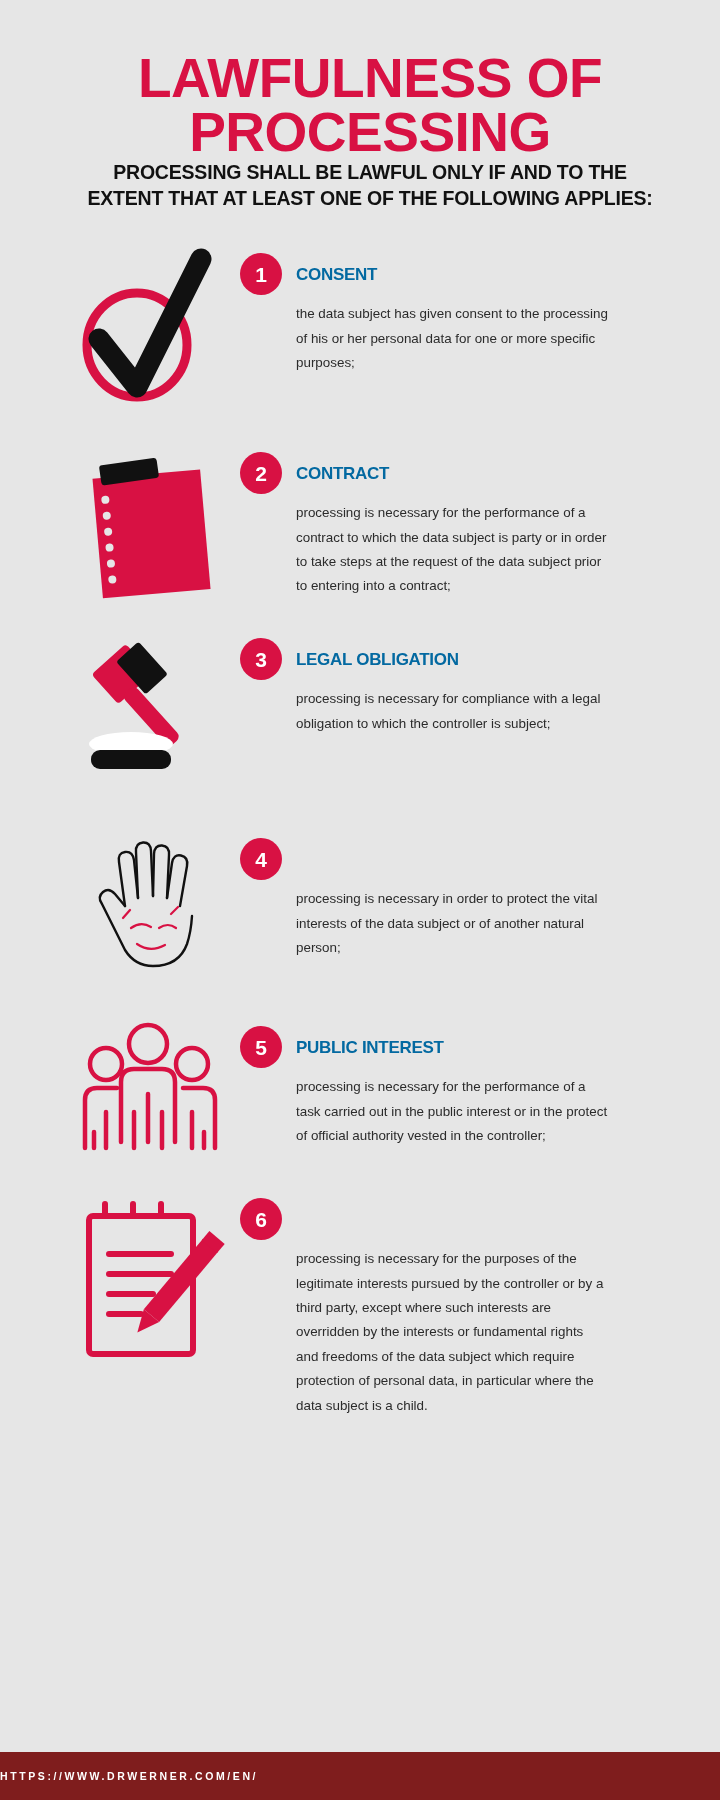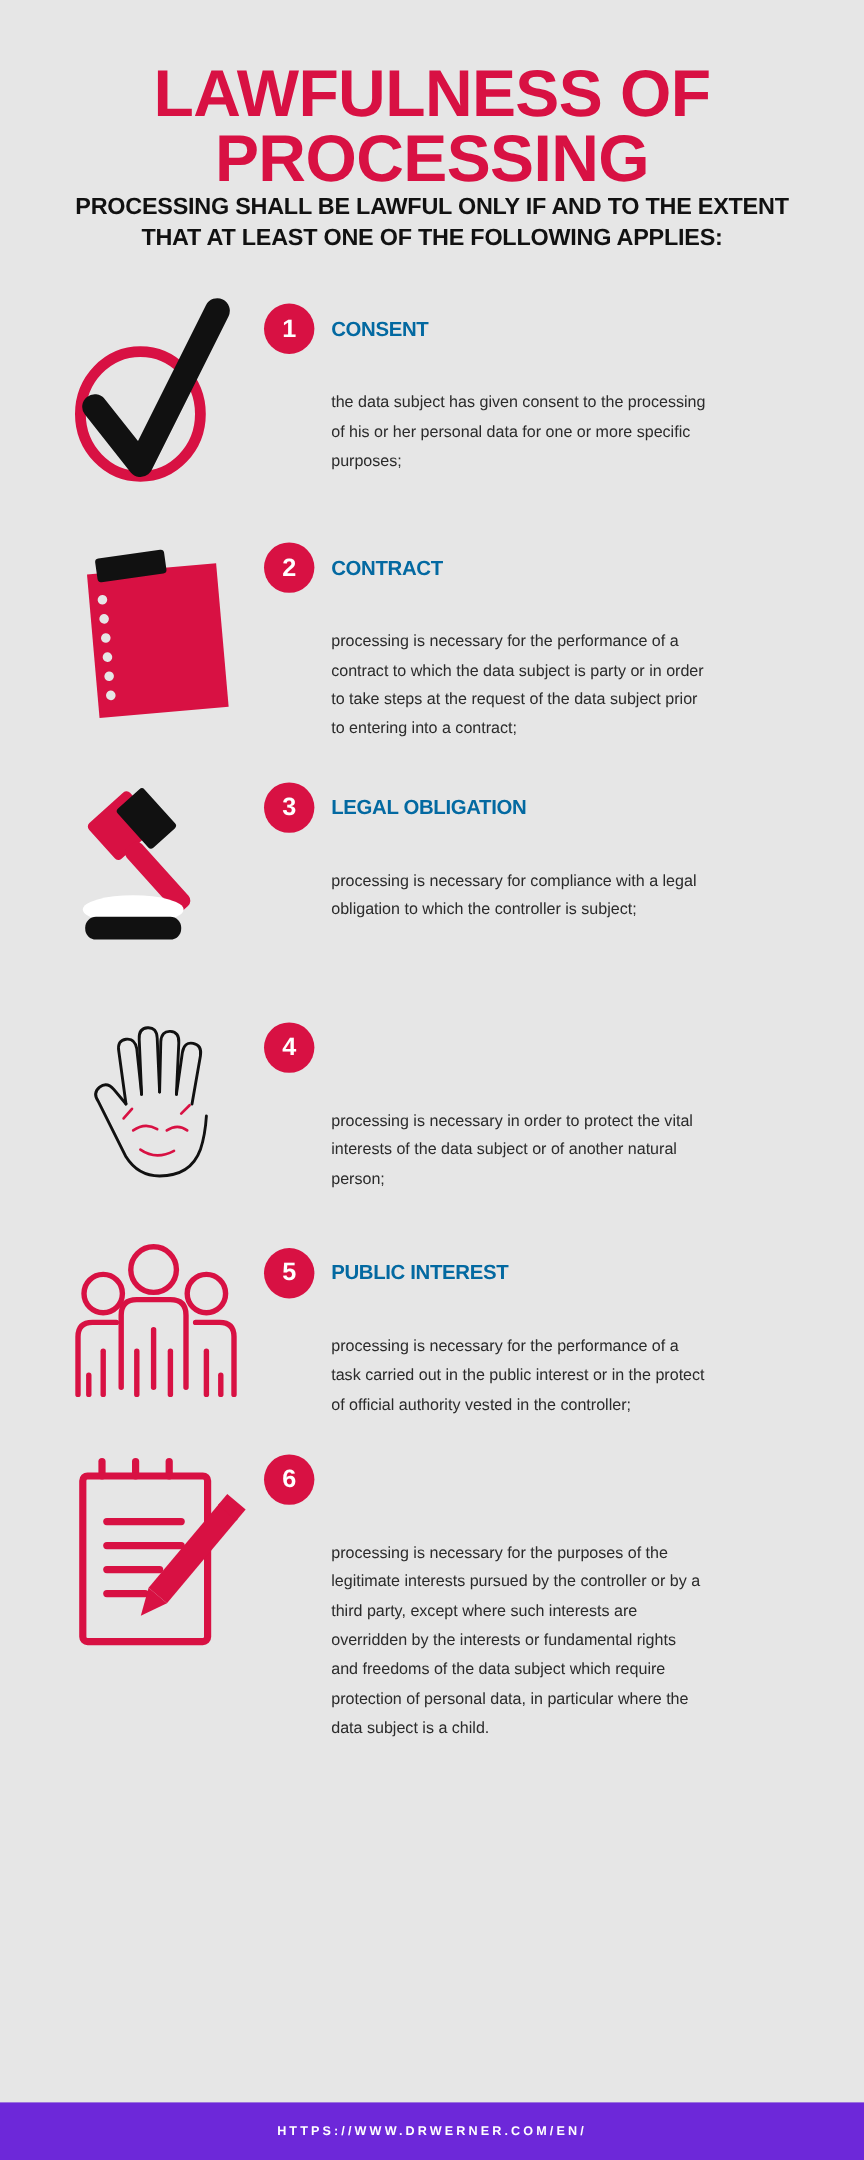--- a/index.html
+++ b/index.html
@@ -15,6 +15,7 @@
     height: 1800px;
     background: #e6e6e6;
     overflow: hidden;
+    padding-left: 20px;
   }
 
   

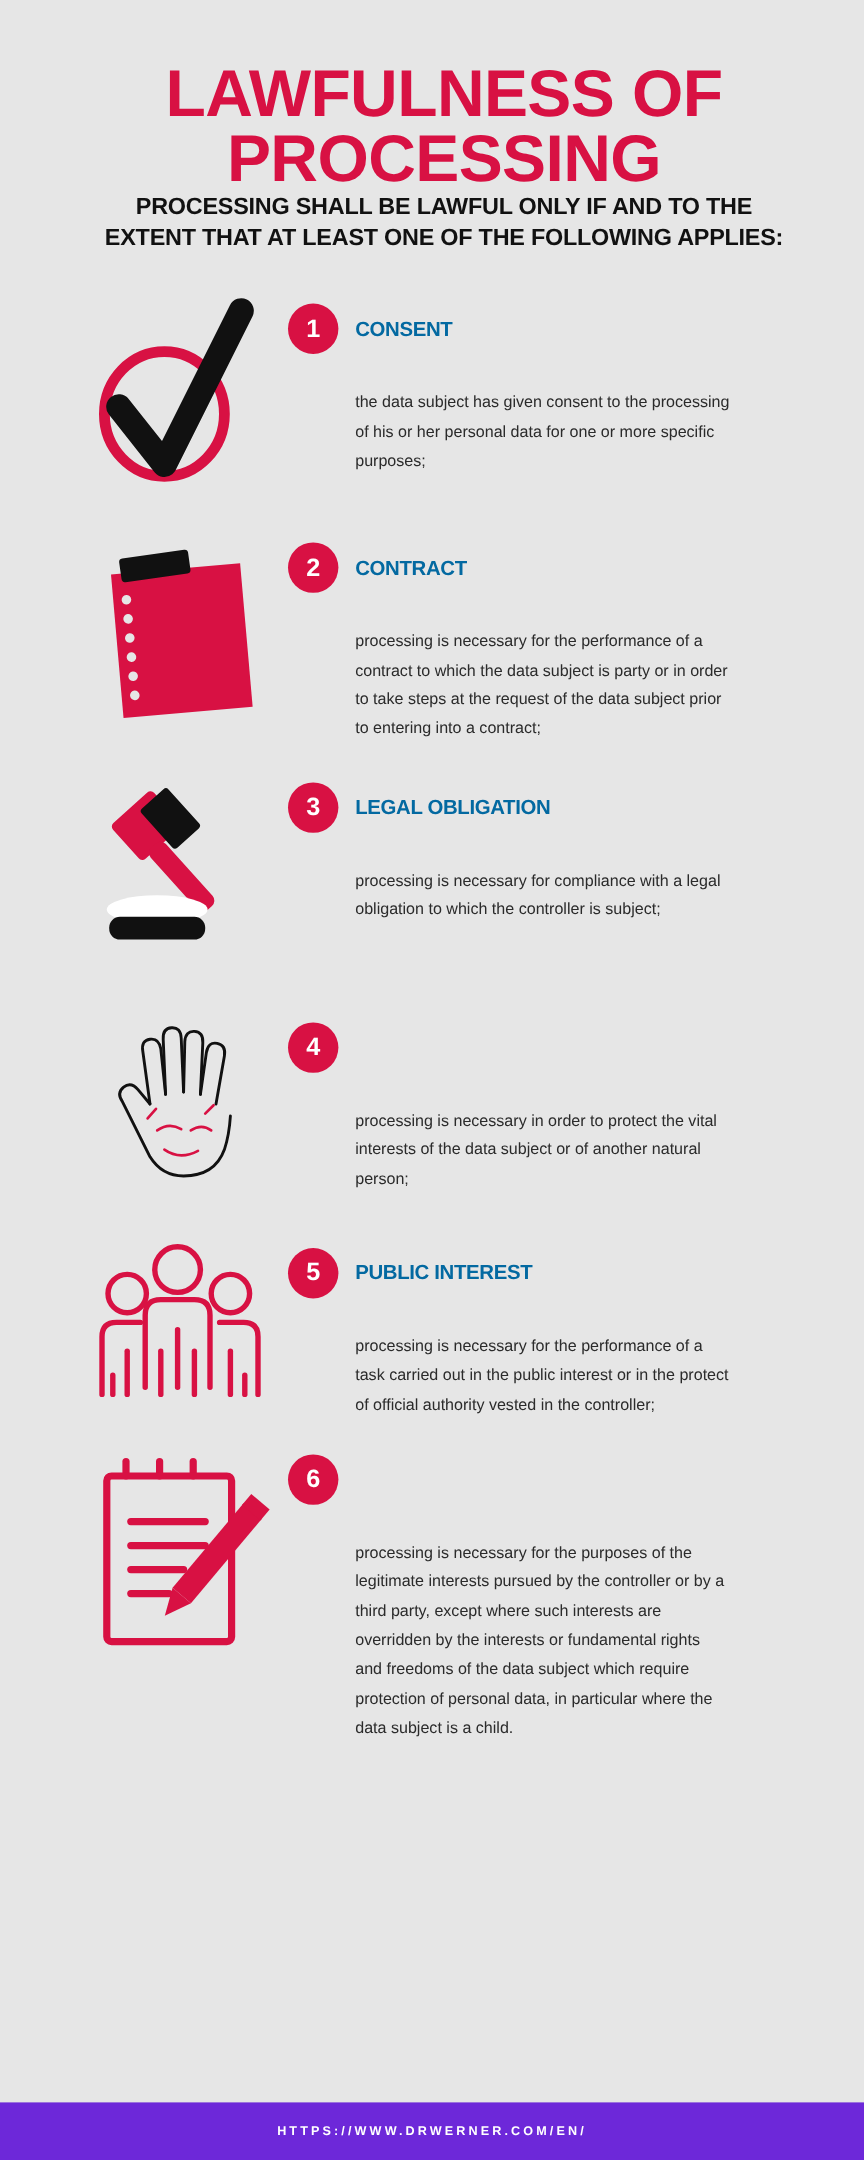--- a/index.html
+++ b/index.html
@@ -78,7 +78,7 @@
     text-transform: uppercase;
   }
   .item-body {
-    margin-top: 28px;
+    margin-top: 7px;
     margin-left: 56px;
     color: #2b2b2b;
     font-size: 13.4px;

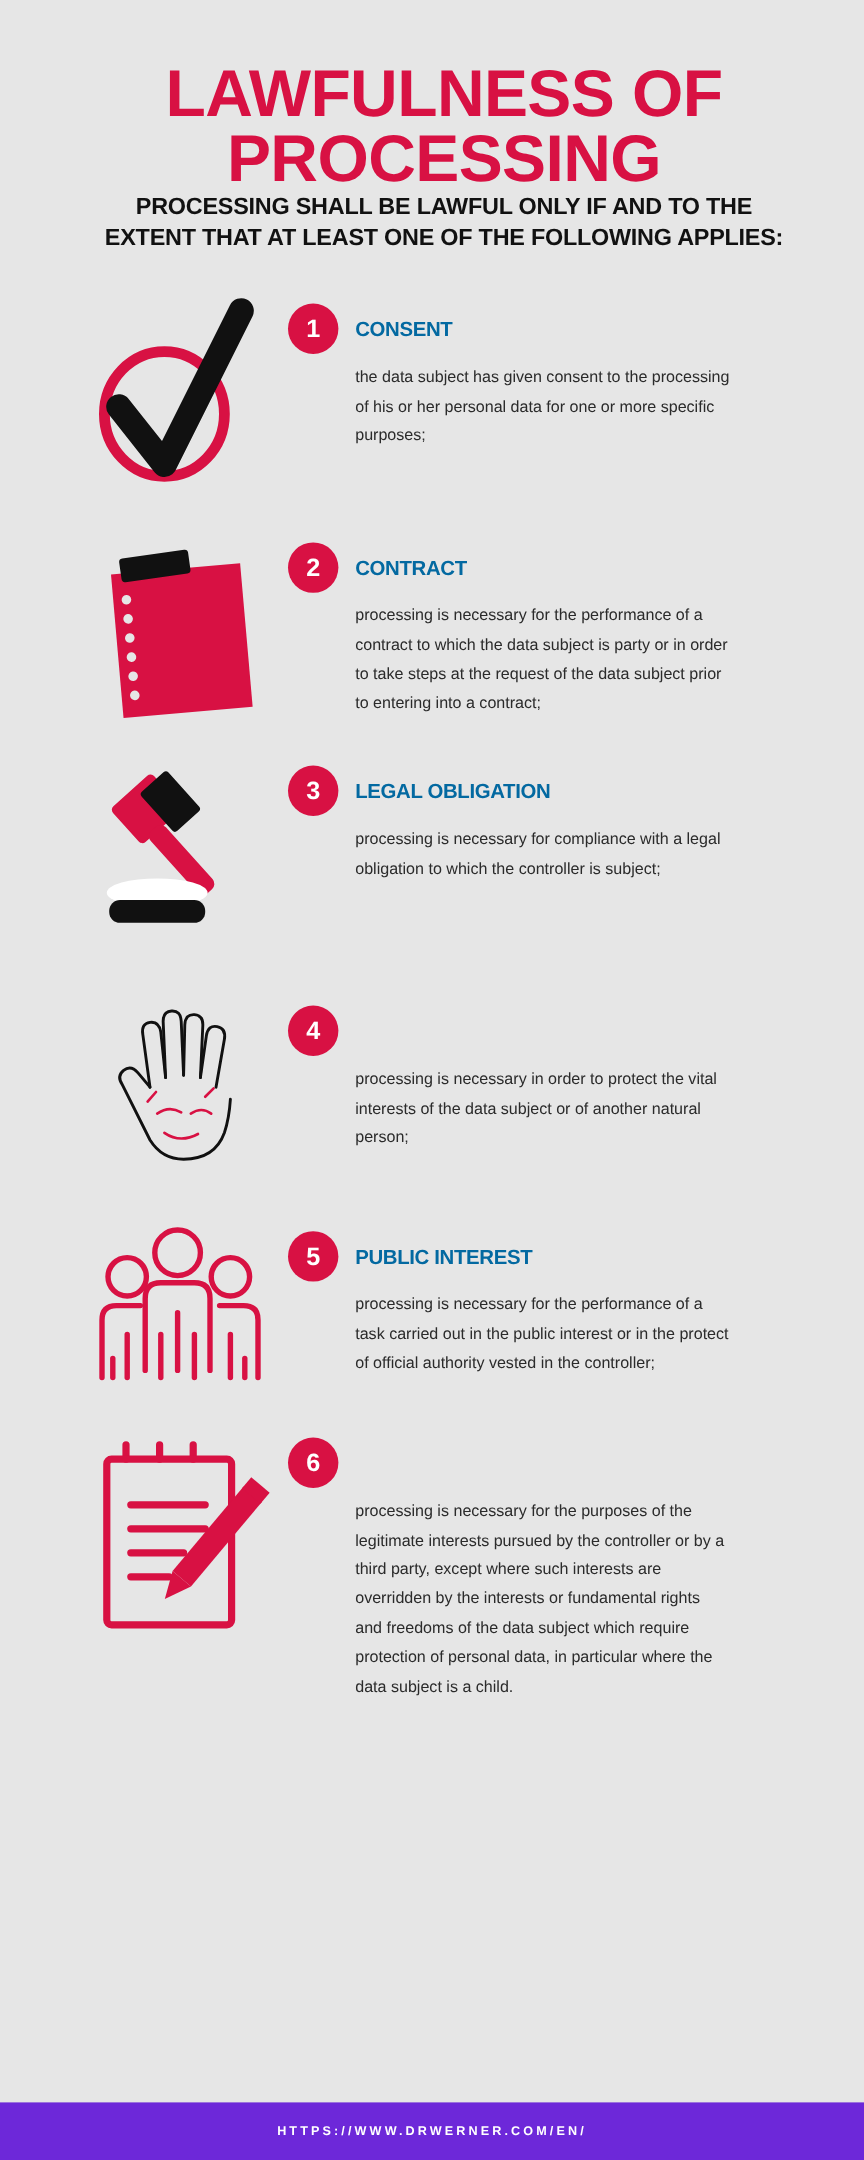--- a/index.html
+++ b/index.html
@@ -100,10 +100,9 @@
     left: 0; bottom: 0;
     width: 720px;
     height: 48px;
-    background: #6d28d9;
+    background: #7f1d1d;
     display: flex;
     align-items: center;
-    justify-content: center;
   }
   .footer-link {
     color: #ffffff;

